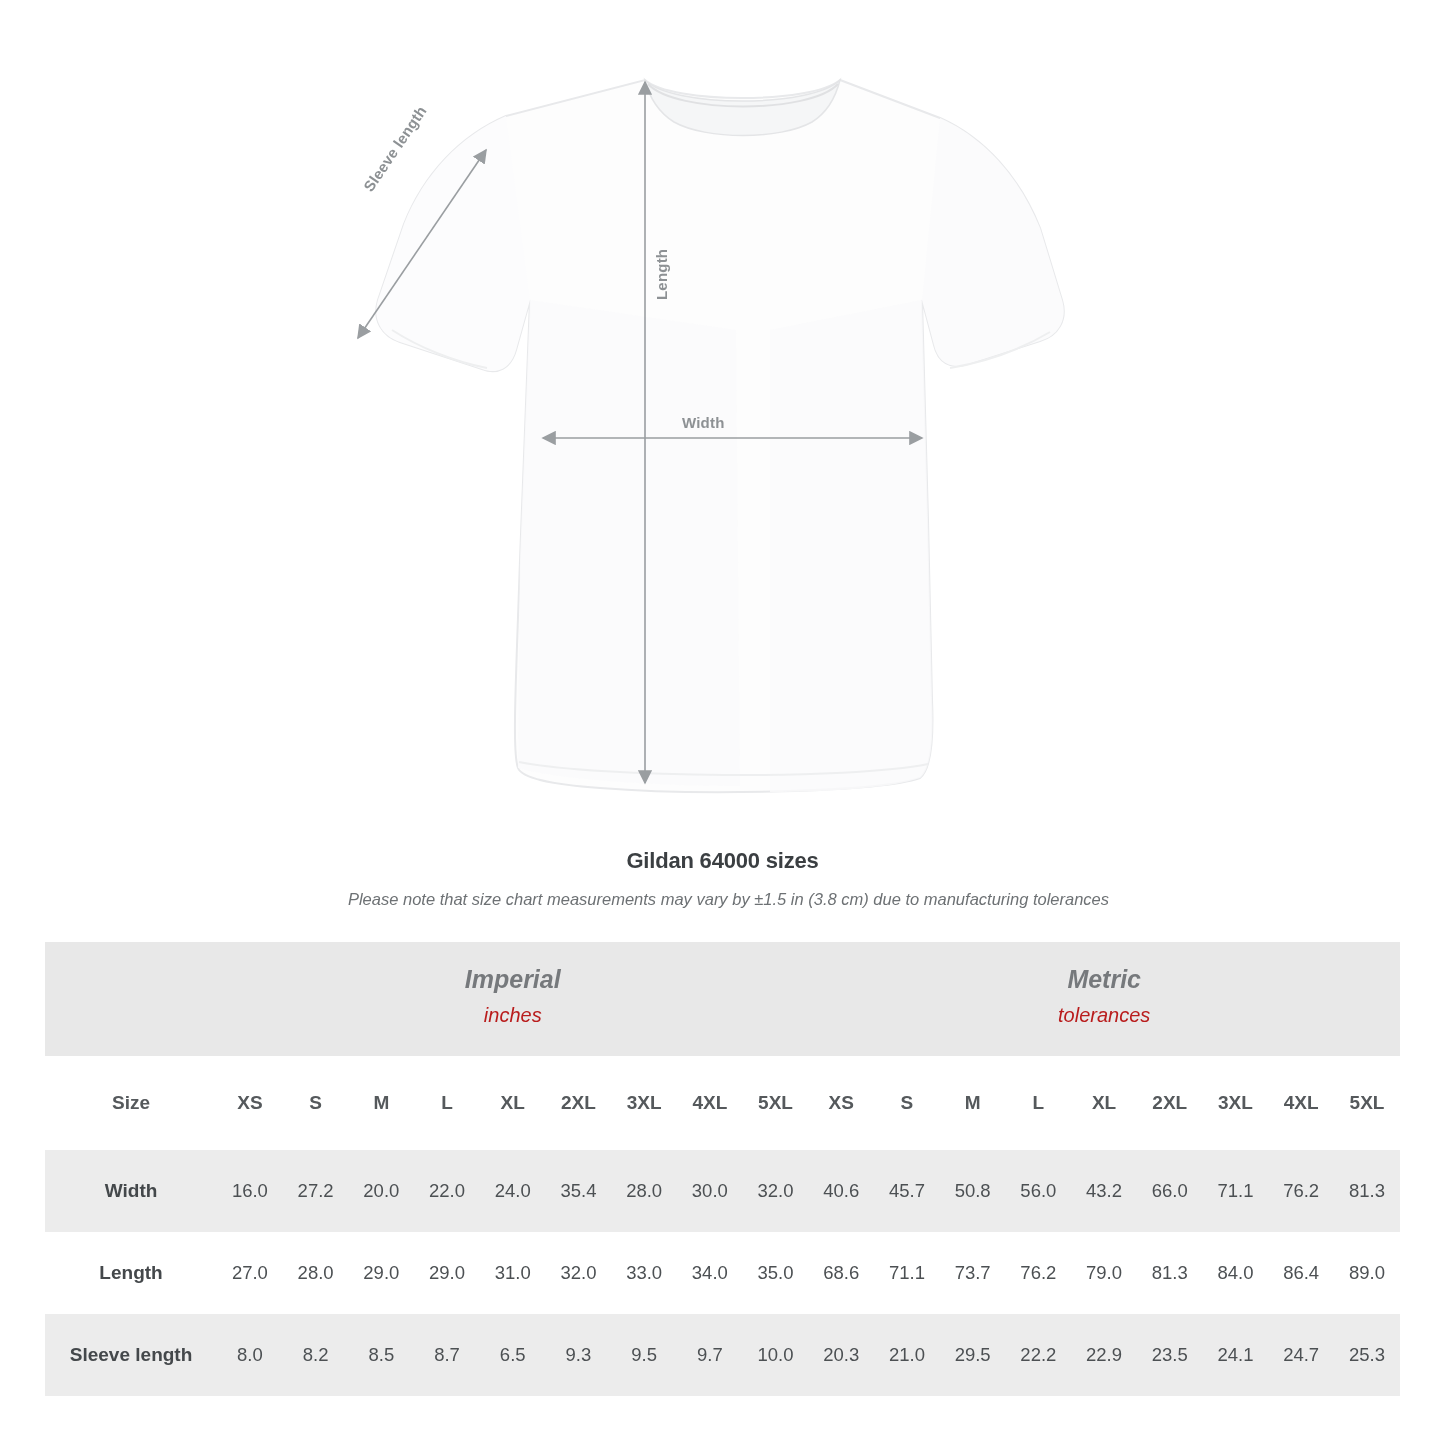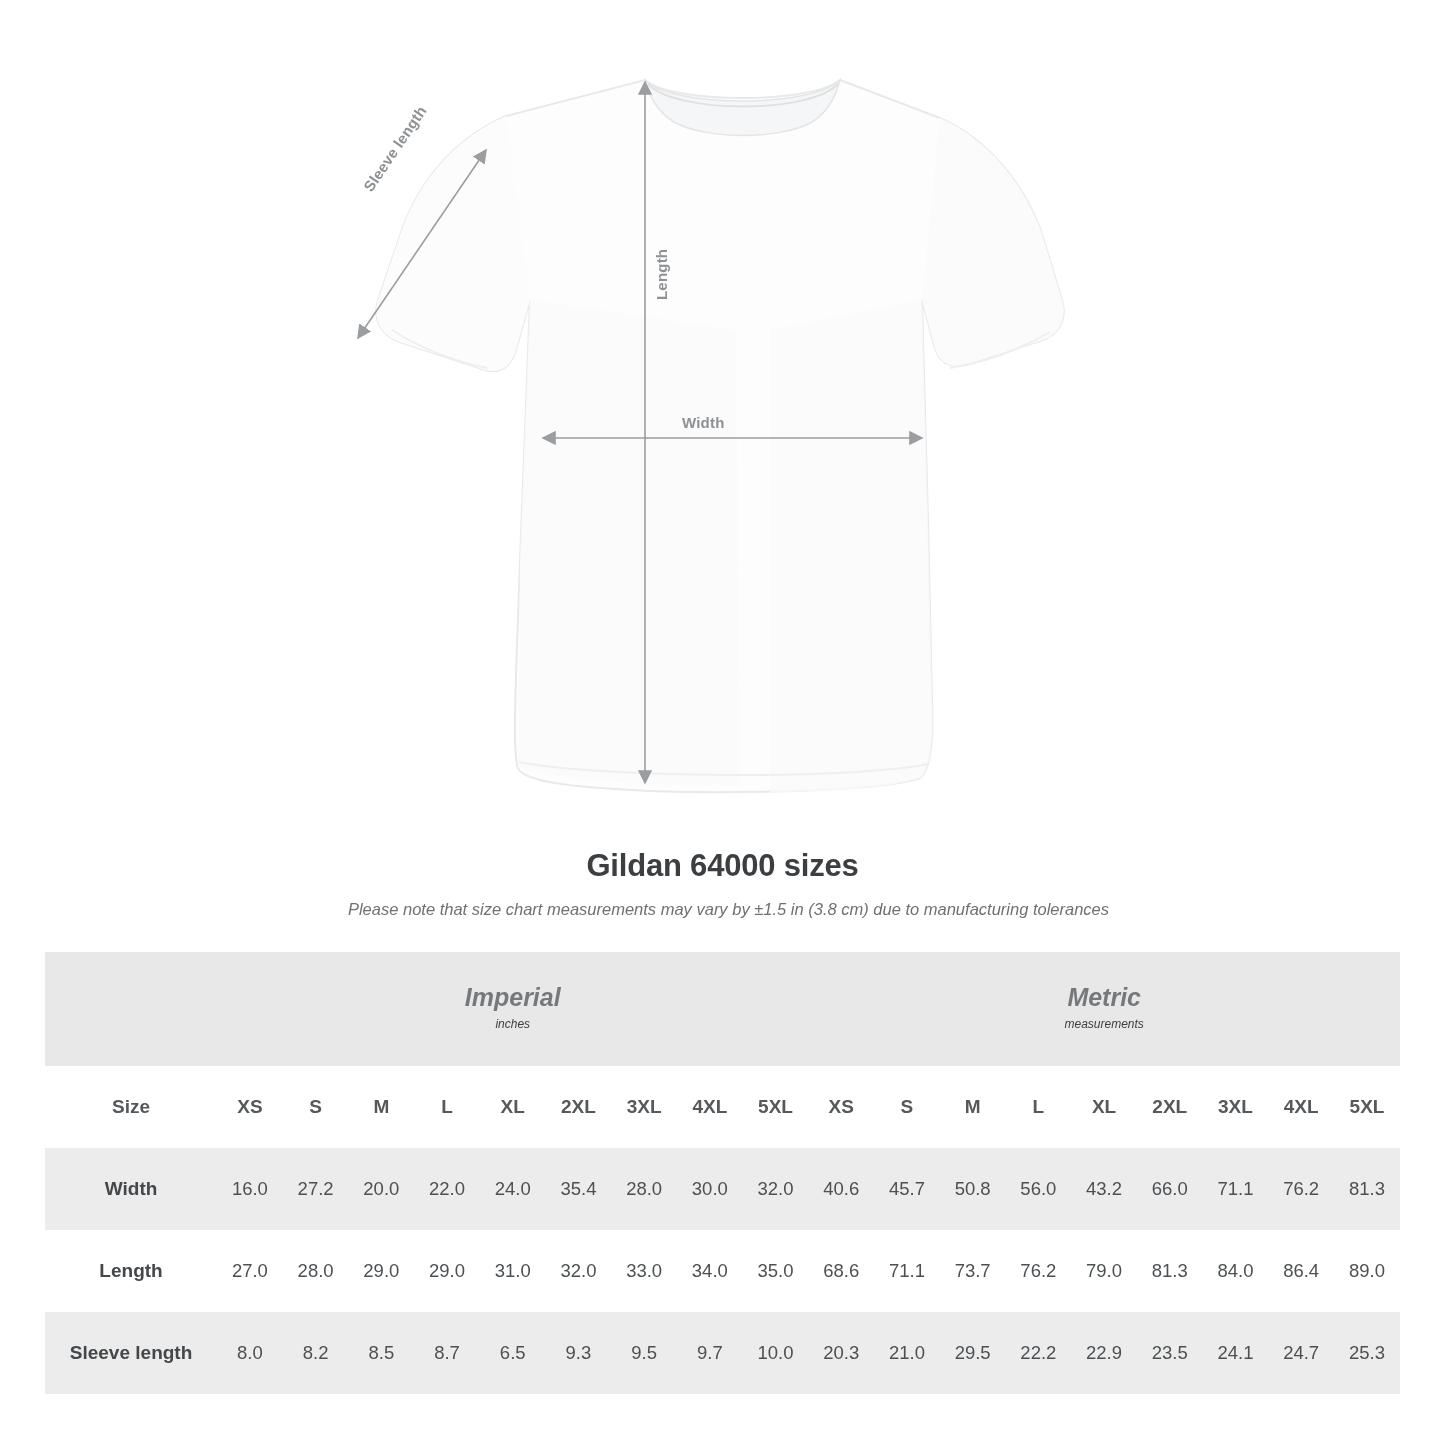--- a/index.html
+++ b/index.html
@@ -59,7 +59,7 @@
     margin-top: 18px;
   }
   .chart-title {
-    font-size: 31px;
+    font-size: 22px;
     font-weight: bold;
     color: #3b3f42;
     margin: 8px;

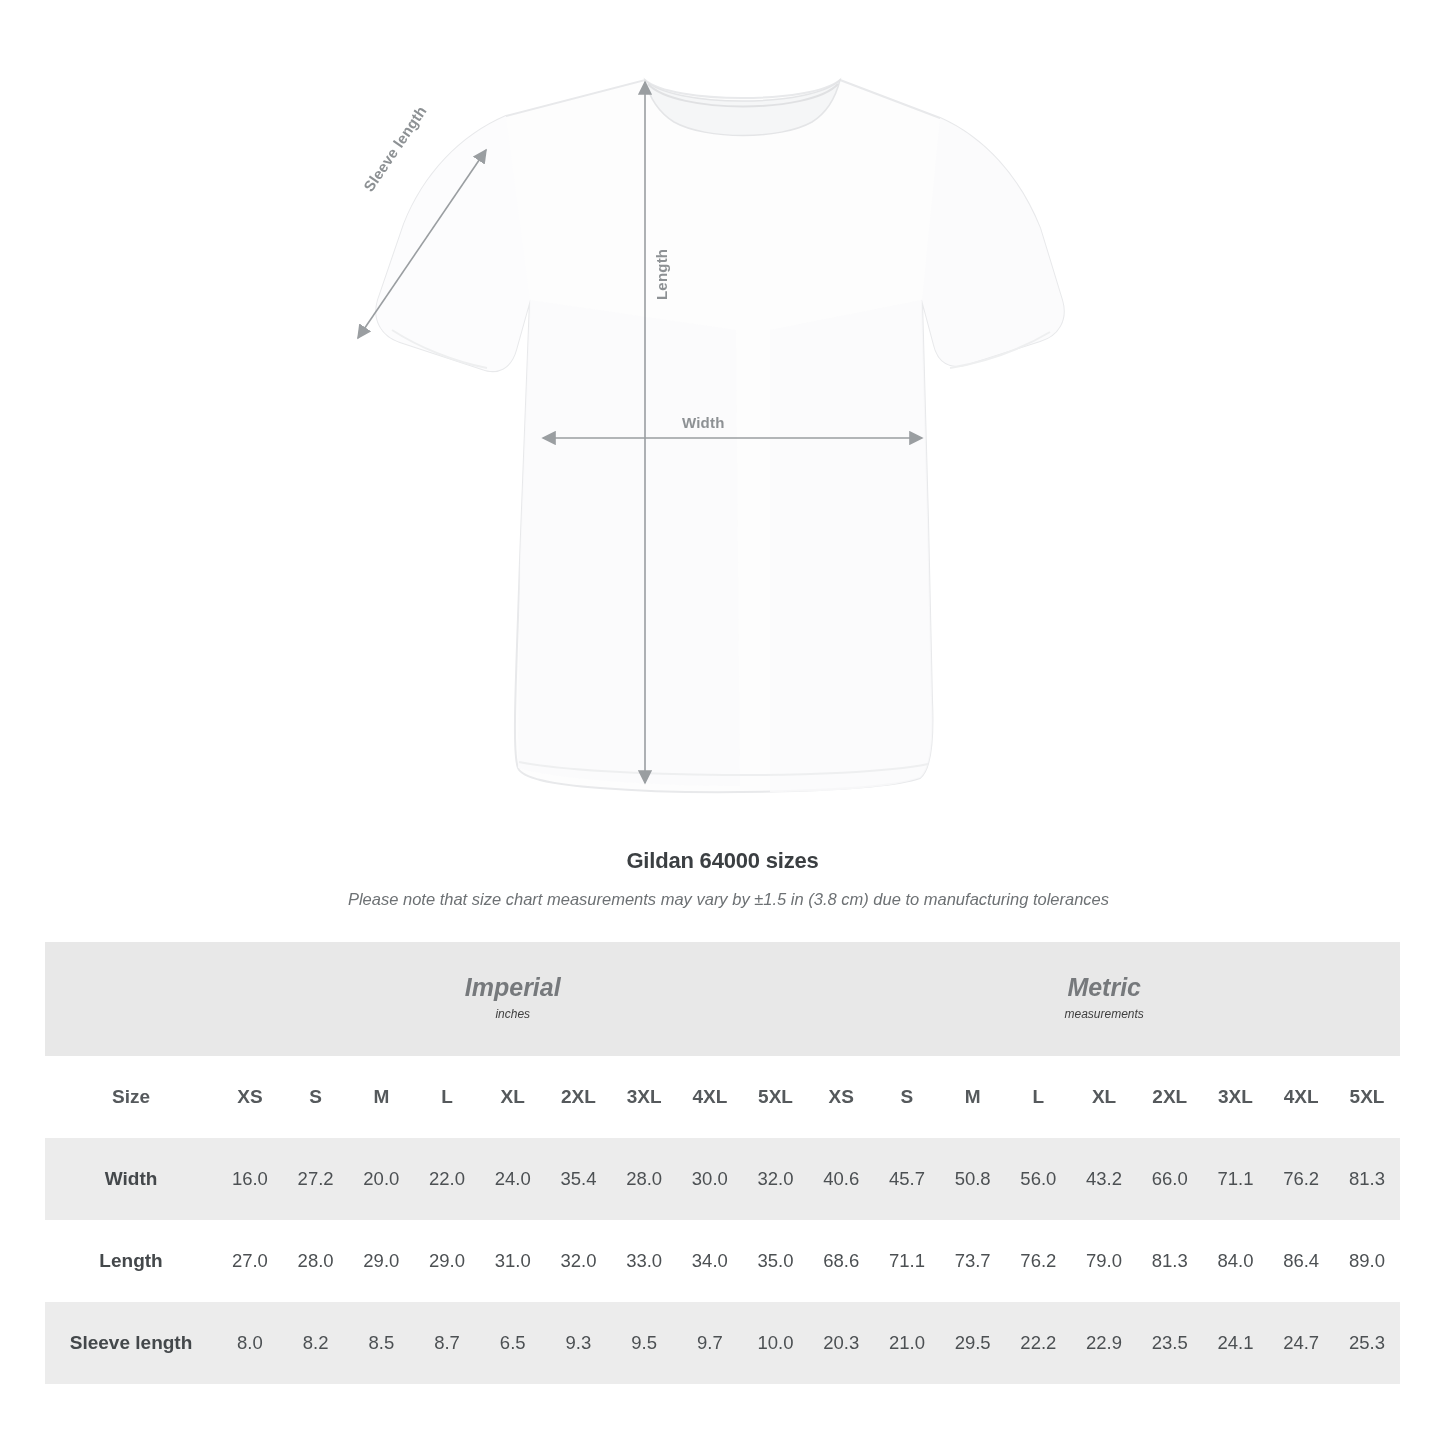--- a/index.html
+++ b/index.html
@@ -98,9 +98,9 @@
     line-height: 1.25;
   }
   .unit-head .unit-sub {
-    font-size: 12px;
+    font-size: 20px;
     font-style: italic;
-    color: #404040;
+    color: #b91c1c;
     line-height: 1.9;
   }
   tr.head-row td {

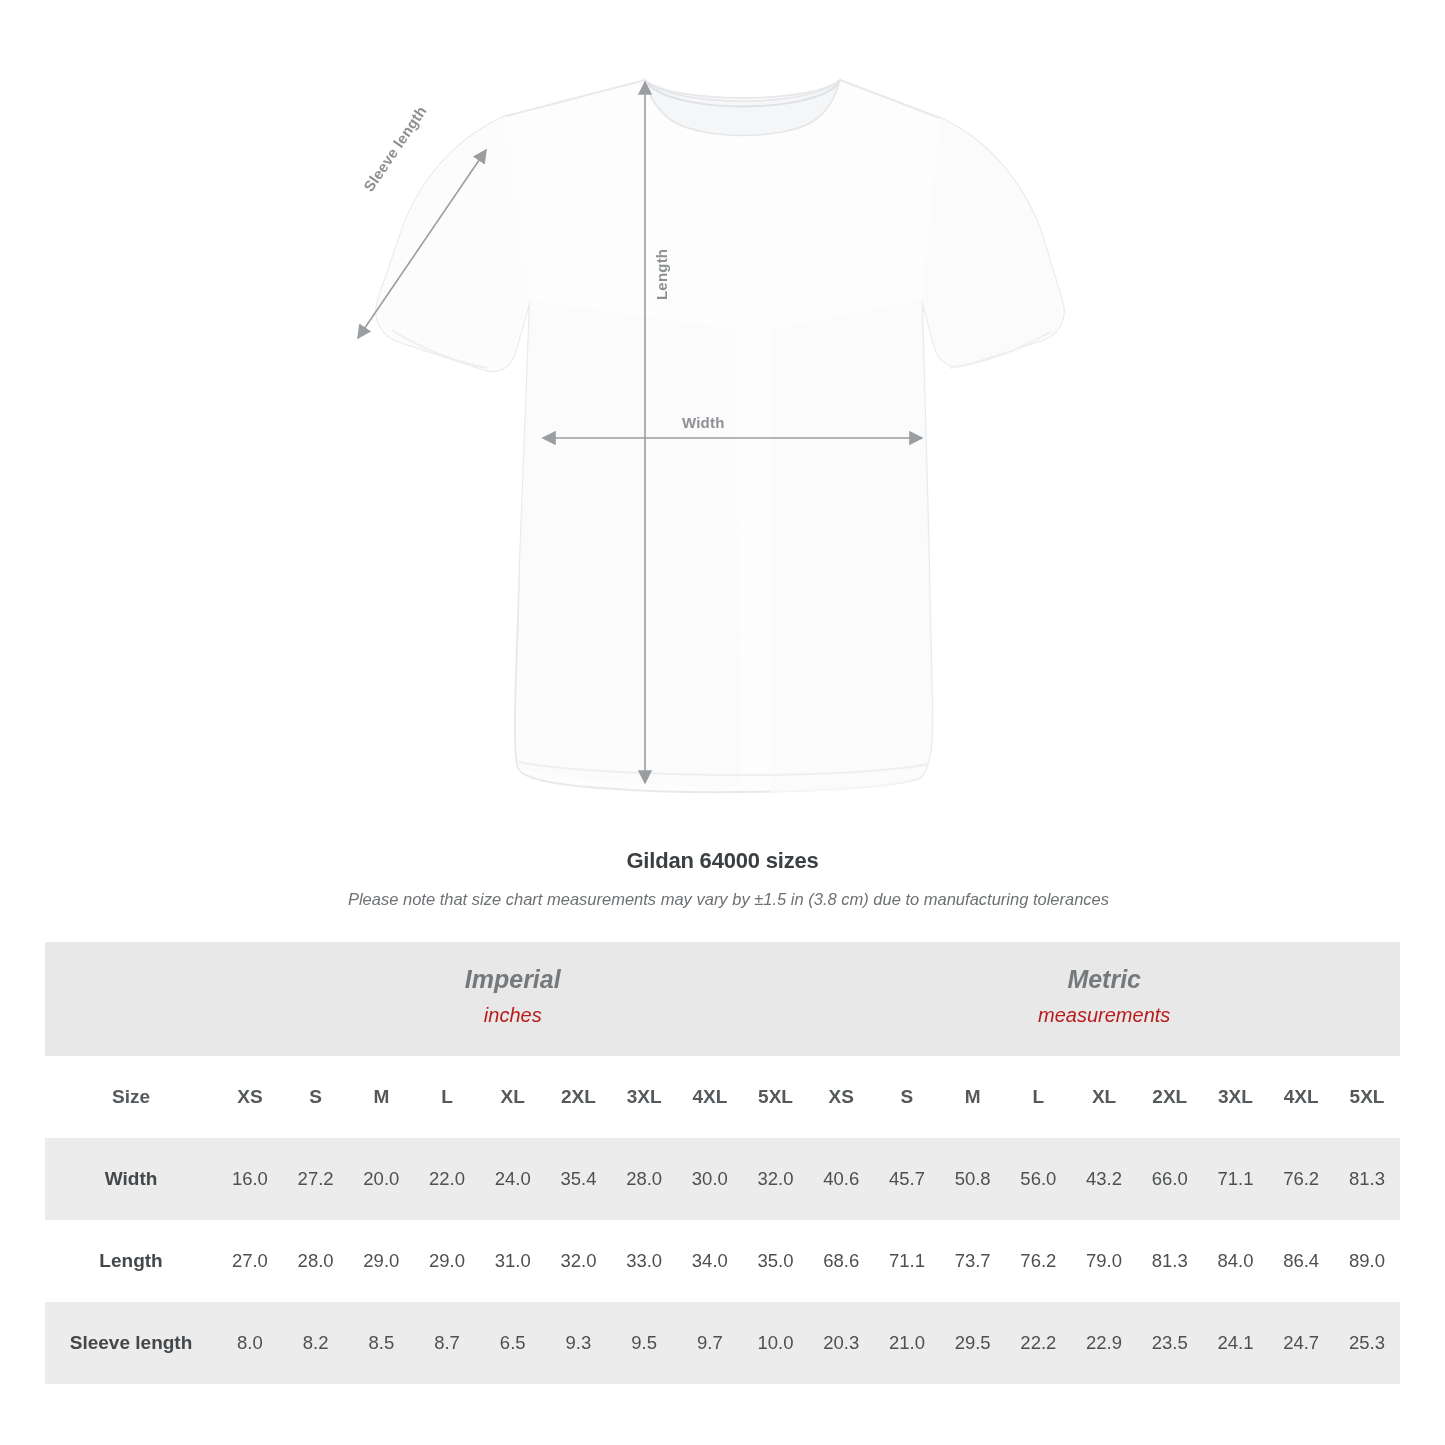--- a/index.html
+++ b/index.html
@@ -221,7 +221,7 @@
           </td>
           <td class="unit-head" colspan="9">
             <div class="unit-name">Metric</div>
-            <div class="unit-sub">measurements</div>
+            <div class="unit-sub">tolerances</div>
           </td>
         </tr>
 

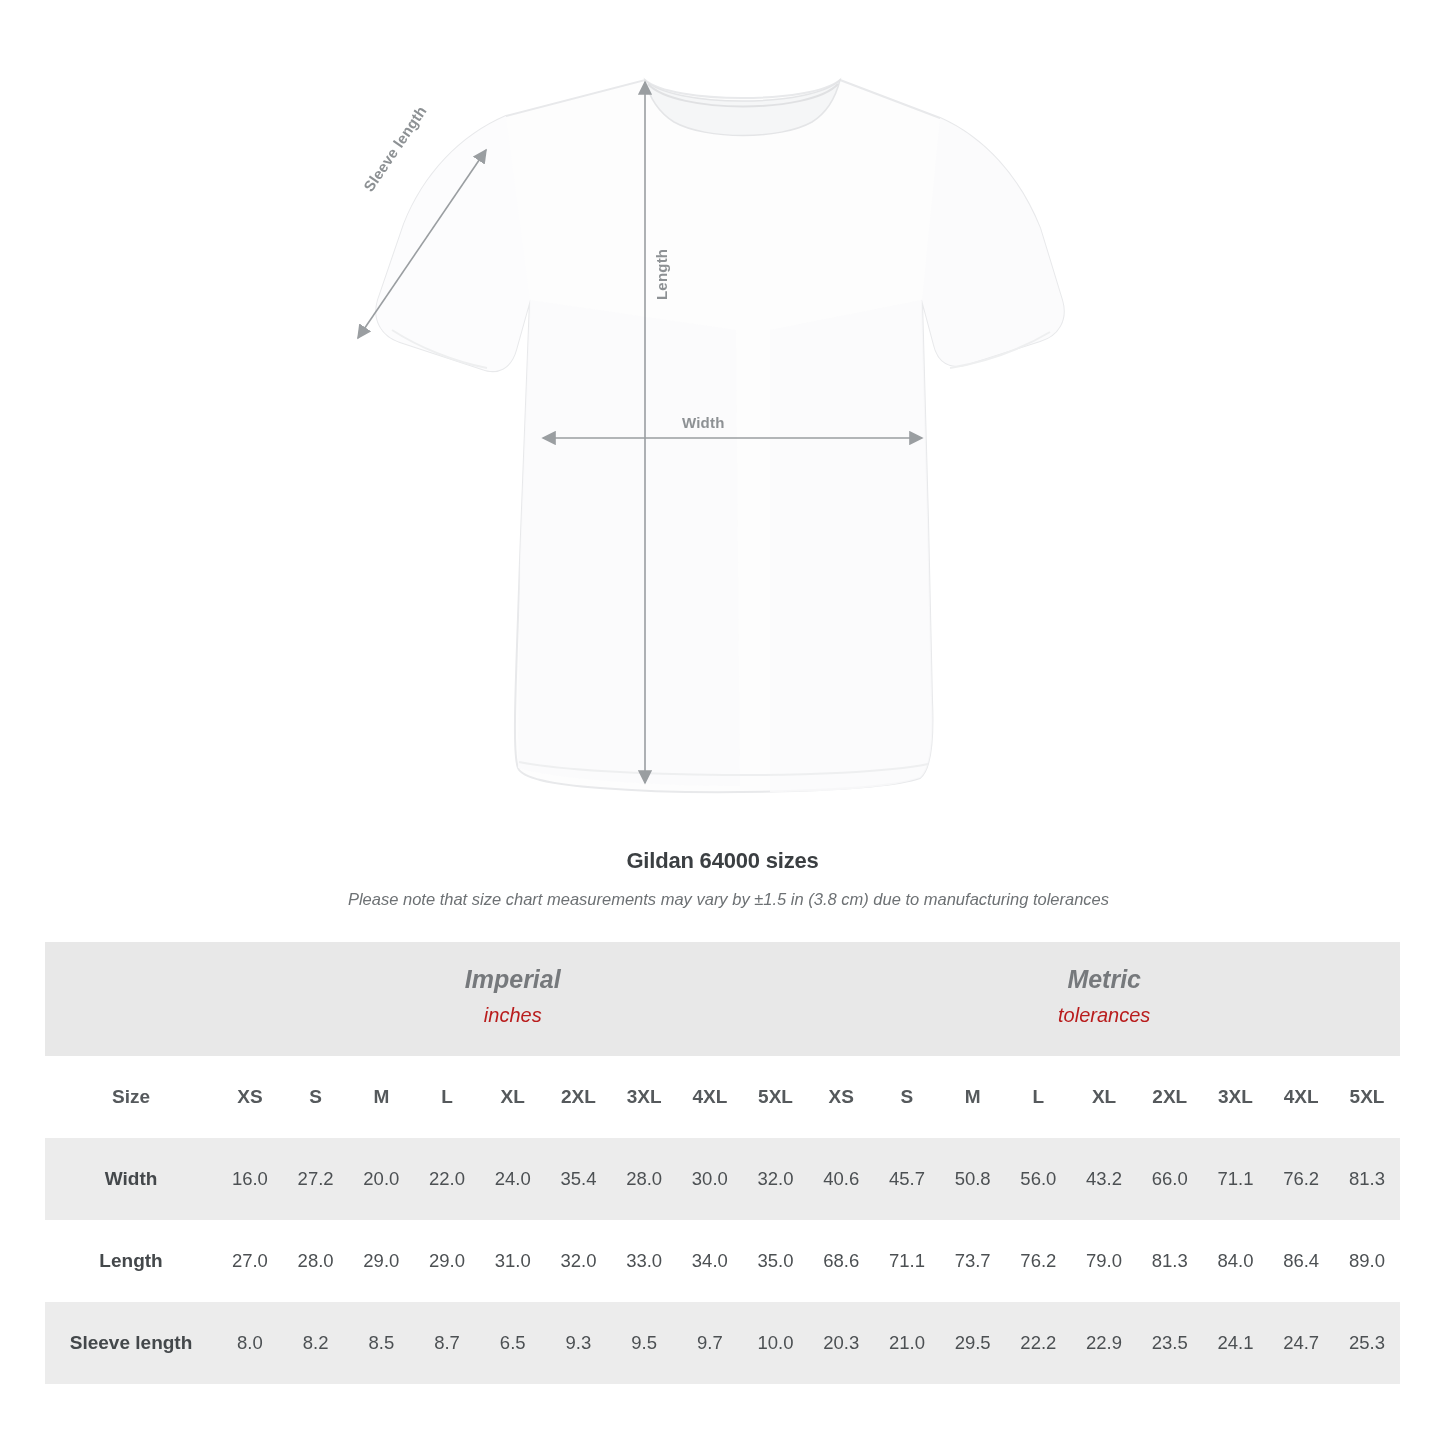--- a/index.html
+++ b/index.html
@@ -105,7 +105,7 @@
   }
   tr.head-row td {
     background: #ffffff;
-    height: 82px;
+    height: 94px;
     font-size: 19px;
     font-weight: bold;
     color: #55595c;

